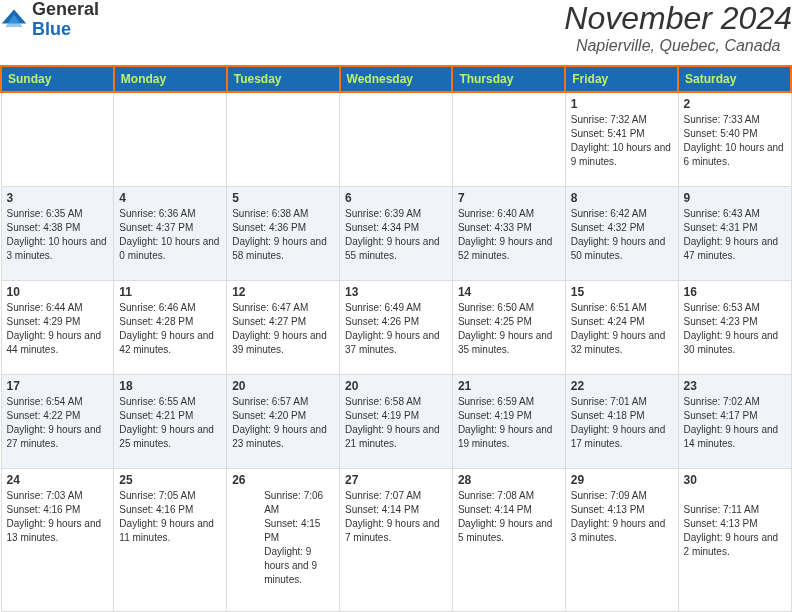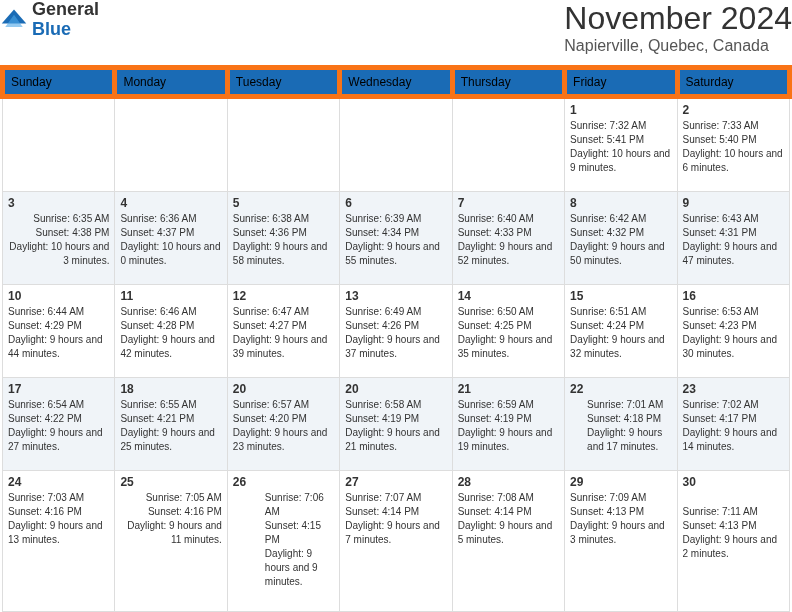--- a/index.html
+++ b/index.html
@@ -40,7 +40,8 @@
       height: 28px;
     }
     .title-block {
-      text-align: left;
+      text-align: center;
+      font-style: italic;
     }
     .month-title {
       font-size: 32px;

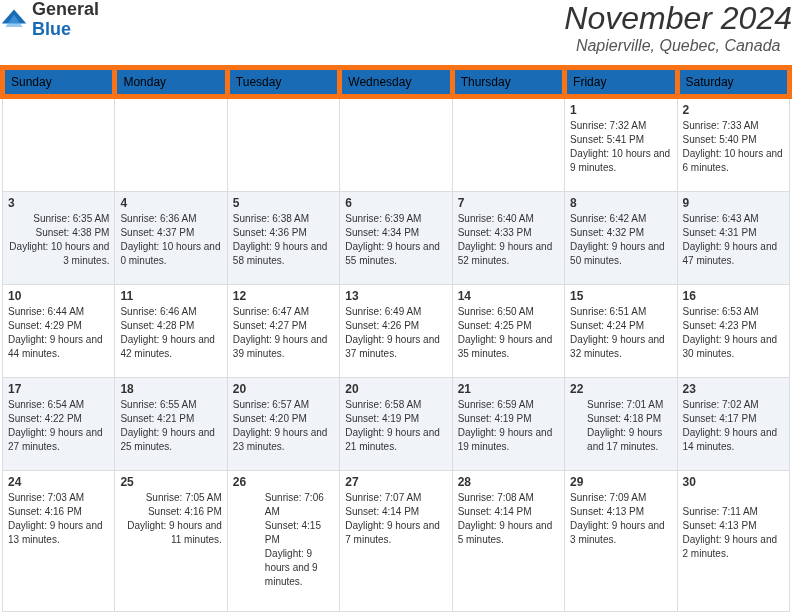--- a/index.html
+++ b/index.html
@@ -61,11 +61,11 @@
       background-color: #1a6bb5;
     }
     thead th {
-      color: #000000;
+      color: #bef264;
       font-size: 12px;
-      font-weight: normal;
+      font-weight: bold;
       padding: 5px 6px;
-      border: 5px solid #f97316;
+      border: 2px solid #f97316;
       text-align: left;
     }
     tbody tr {

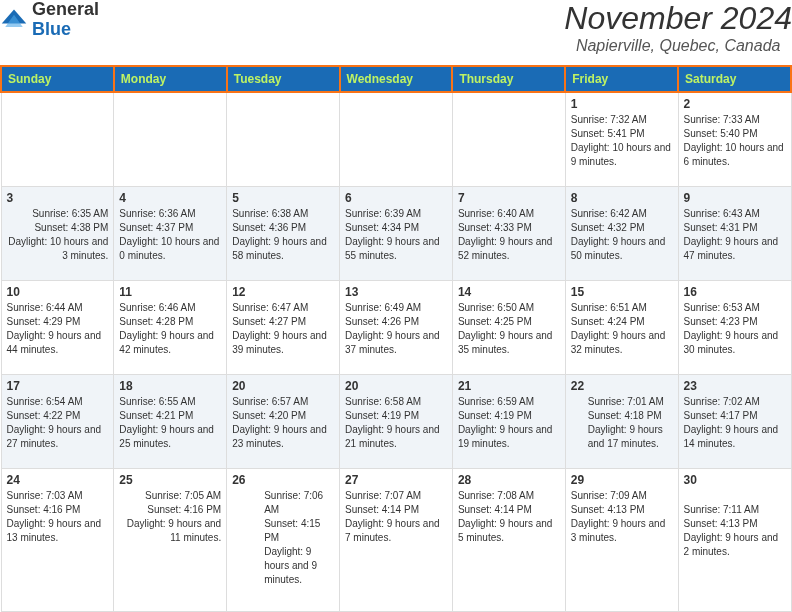--- a/index.html
+++ b/index.html
@@ -156,7 +156,7 @@
         <tr>
           <td>
             <span class="day-num">3</span>
-            <div class="day-info" style="white-space: pre-line; text-align: right;">Sunrise: 6:35 AM
+            <div class="day-info" style="white-space: pre-line;">Sunrise: 6:35 AM
 Sunset: 4:38 PM
 Daylight: 10 hours and 3 minutes.</div>
           </td>

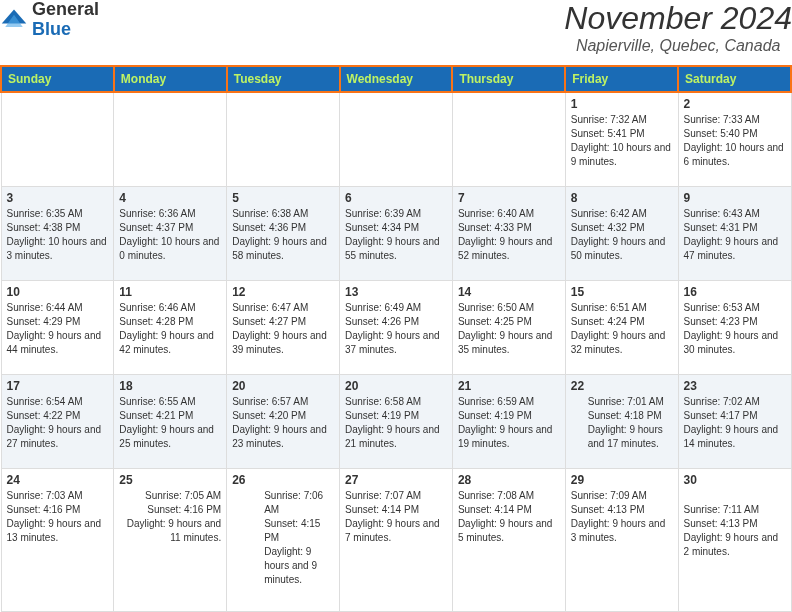--- a/index.html
+++ b/index.html
@@ -274,7 +274,7 @@
           </td>
           <td>
             <span class="day-num">22</span>
-            <div class="day-info" style="white-space: pre-line; margin-left: 17px;">Sunrise: 7:01 AM
+            <div class="day-info" style="white-space: pre-line;">Sunrise: 7:01 AM
 Sunset: 4:18 PM
 Daylight: 9 hours and 17 minutes.</div>
           </td>

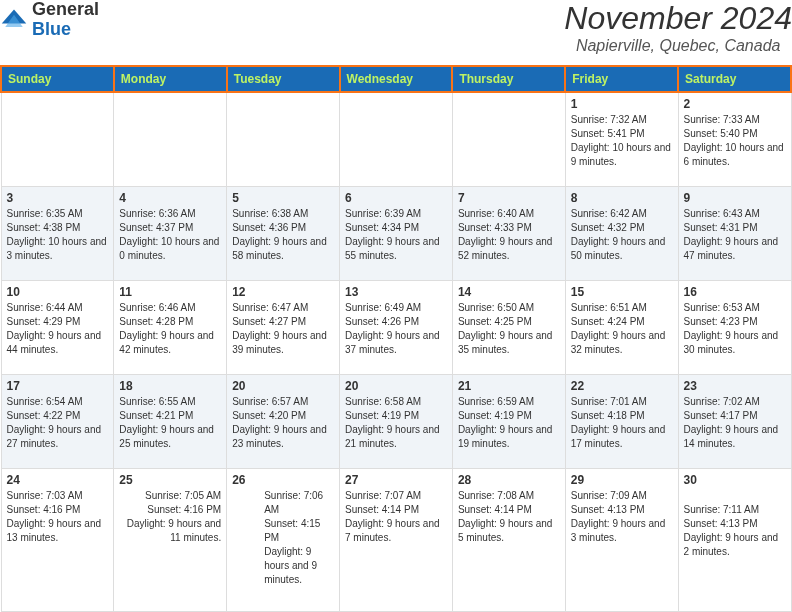--- a/index.html
+++ b/index.html
@@ -294,7 +294,7 @@
           </td>
           <td>
             <span class="day-num">25</span>
-            <div class="day-info" style="white-space: pre-line; text-align: right;">Sunrise: 7:05 AM
+            <div class="day-info" style="white-space: pre-line;">Sunrise: 7:05 AM
 Sunset: 4:16 PM
 Daylight: 9 hours and 11 minutes.</div>
           </td>

